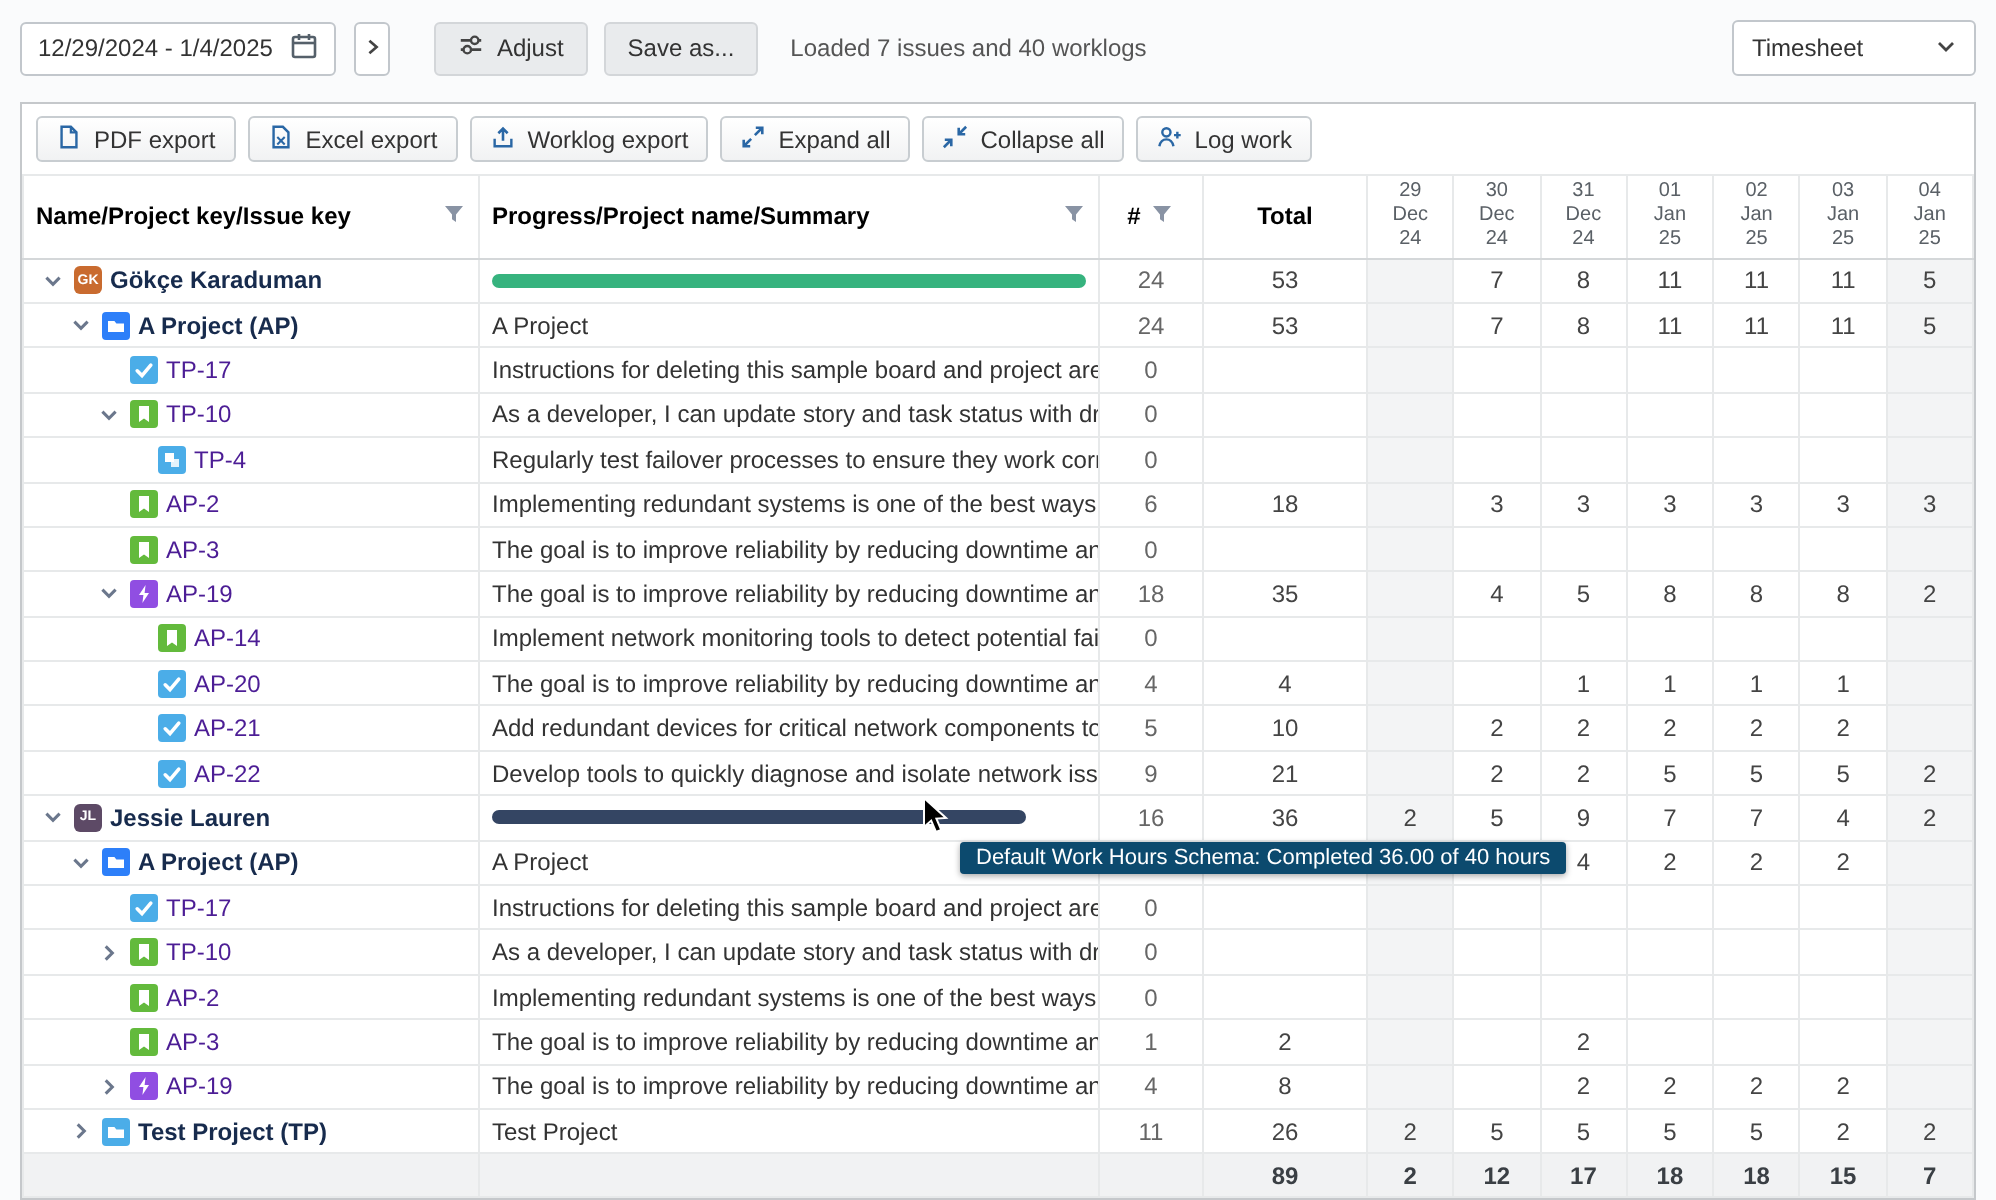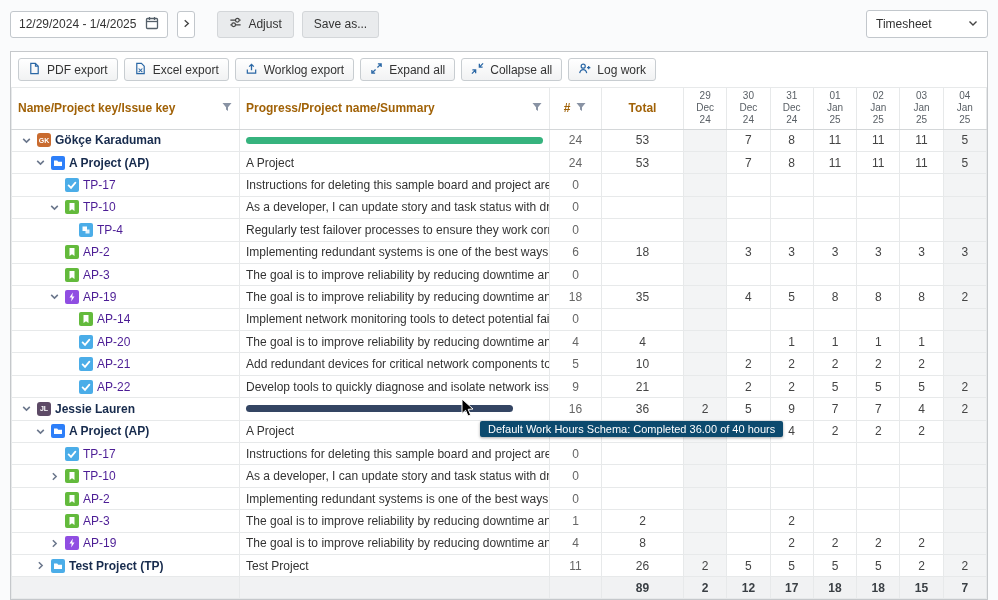--- a/index.html
+++ b/index.html
@@ -97,6 +97,7 @@
       <span>Save as...</span>
     </div>
 
+    <span class="loaded">Loaded 7 issues and 40 worklogs</span>
     <span class="spacer"></span>
 
     <div class="view-select">

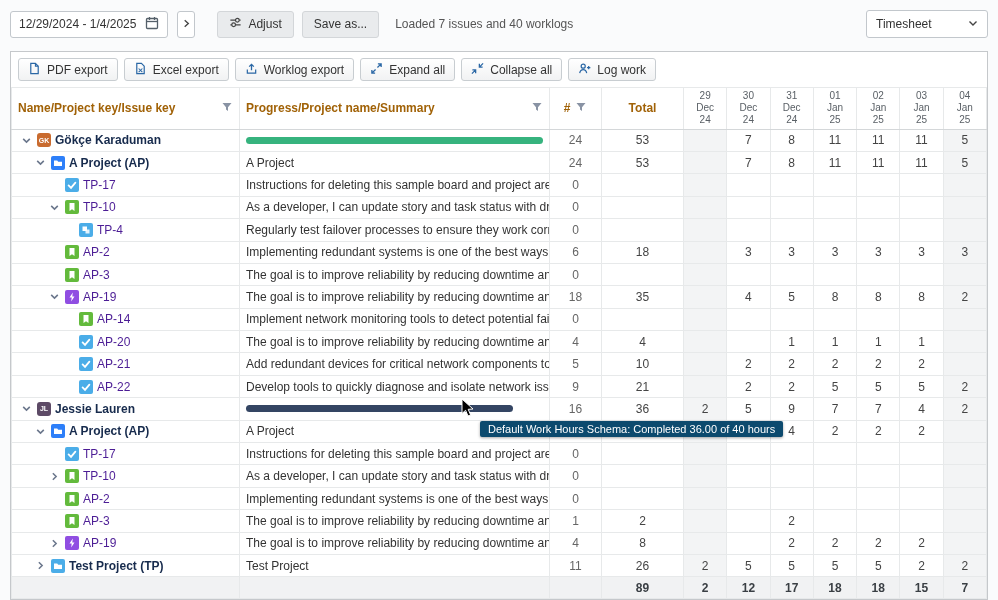--- a/index.html
+++ b/index.html
@@ -33,7 +33,7 @@
   table { width:100%; border-collapse:collapse; table-layout:fixed; }
   th, td { border:1px solid #e7e9ea; }
   thead th { height:40px; vertical-align:middle; padding:2px 6px; font-weight:bold;
-             color:#a16207; text-align:left; background:#fff; border-bottom:1px solid #d4d7d9; }
+             color:#000000; text-align:left; background:#fff; border-bottom:1px solid #d4d7d9; }
   .head-flex { display:flex; align-items:center; justify-content:space-between; gap:4px; }
   .head-center { display:flex; align-items:center; justify-content:center; gap:5px; }
   .day-head { font-size:10px; font-weight:normal; color:#5a6066; text-align:center;

